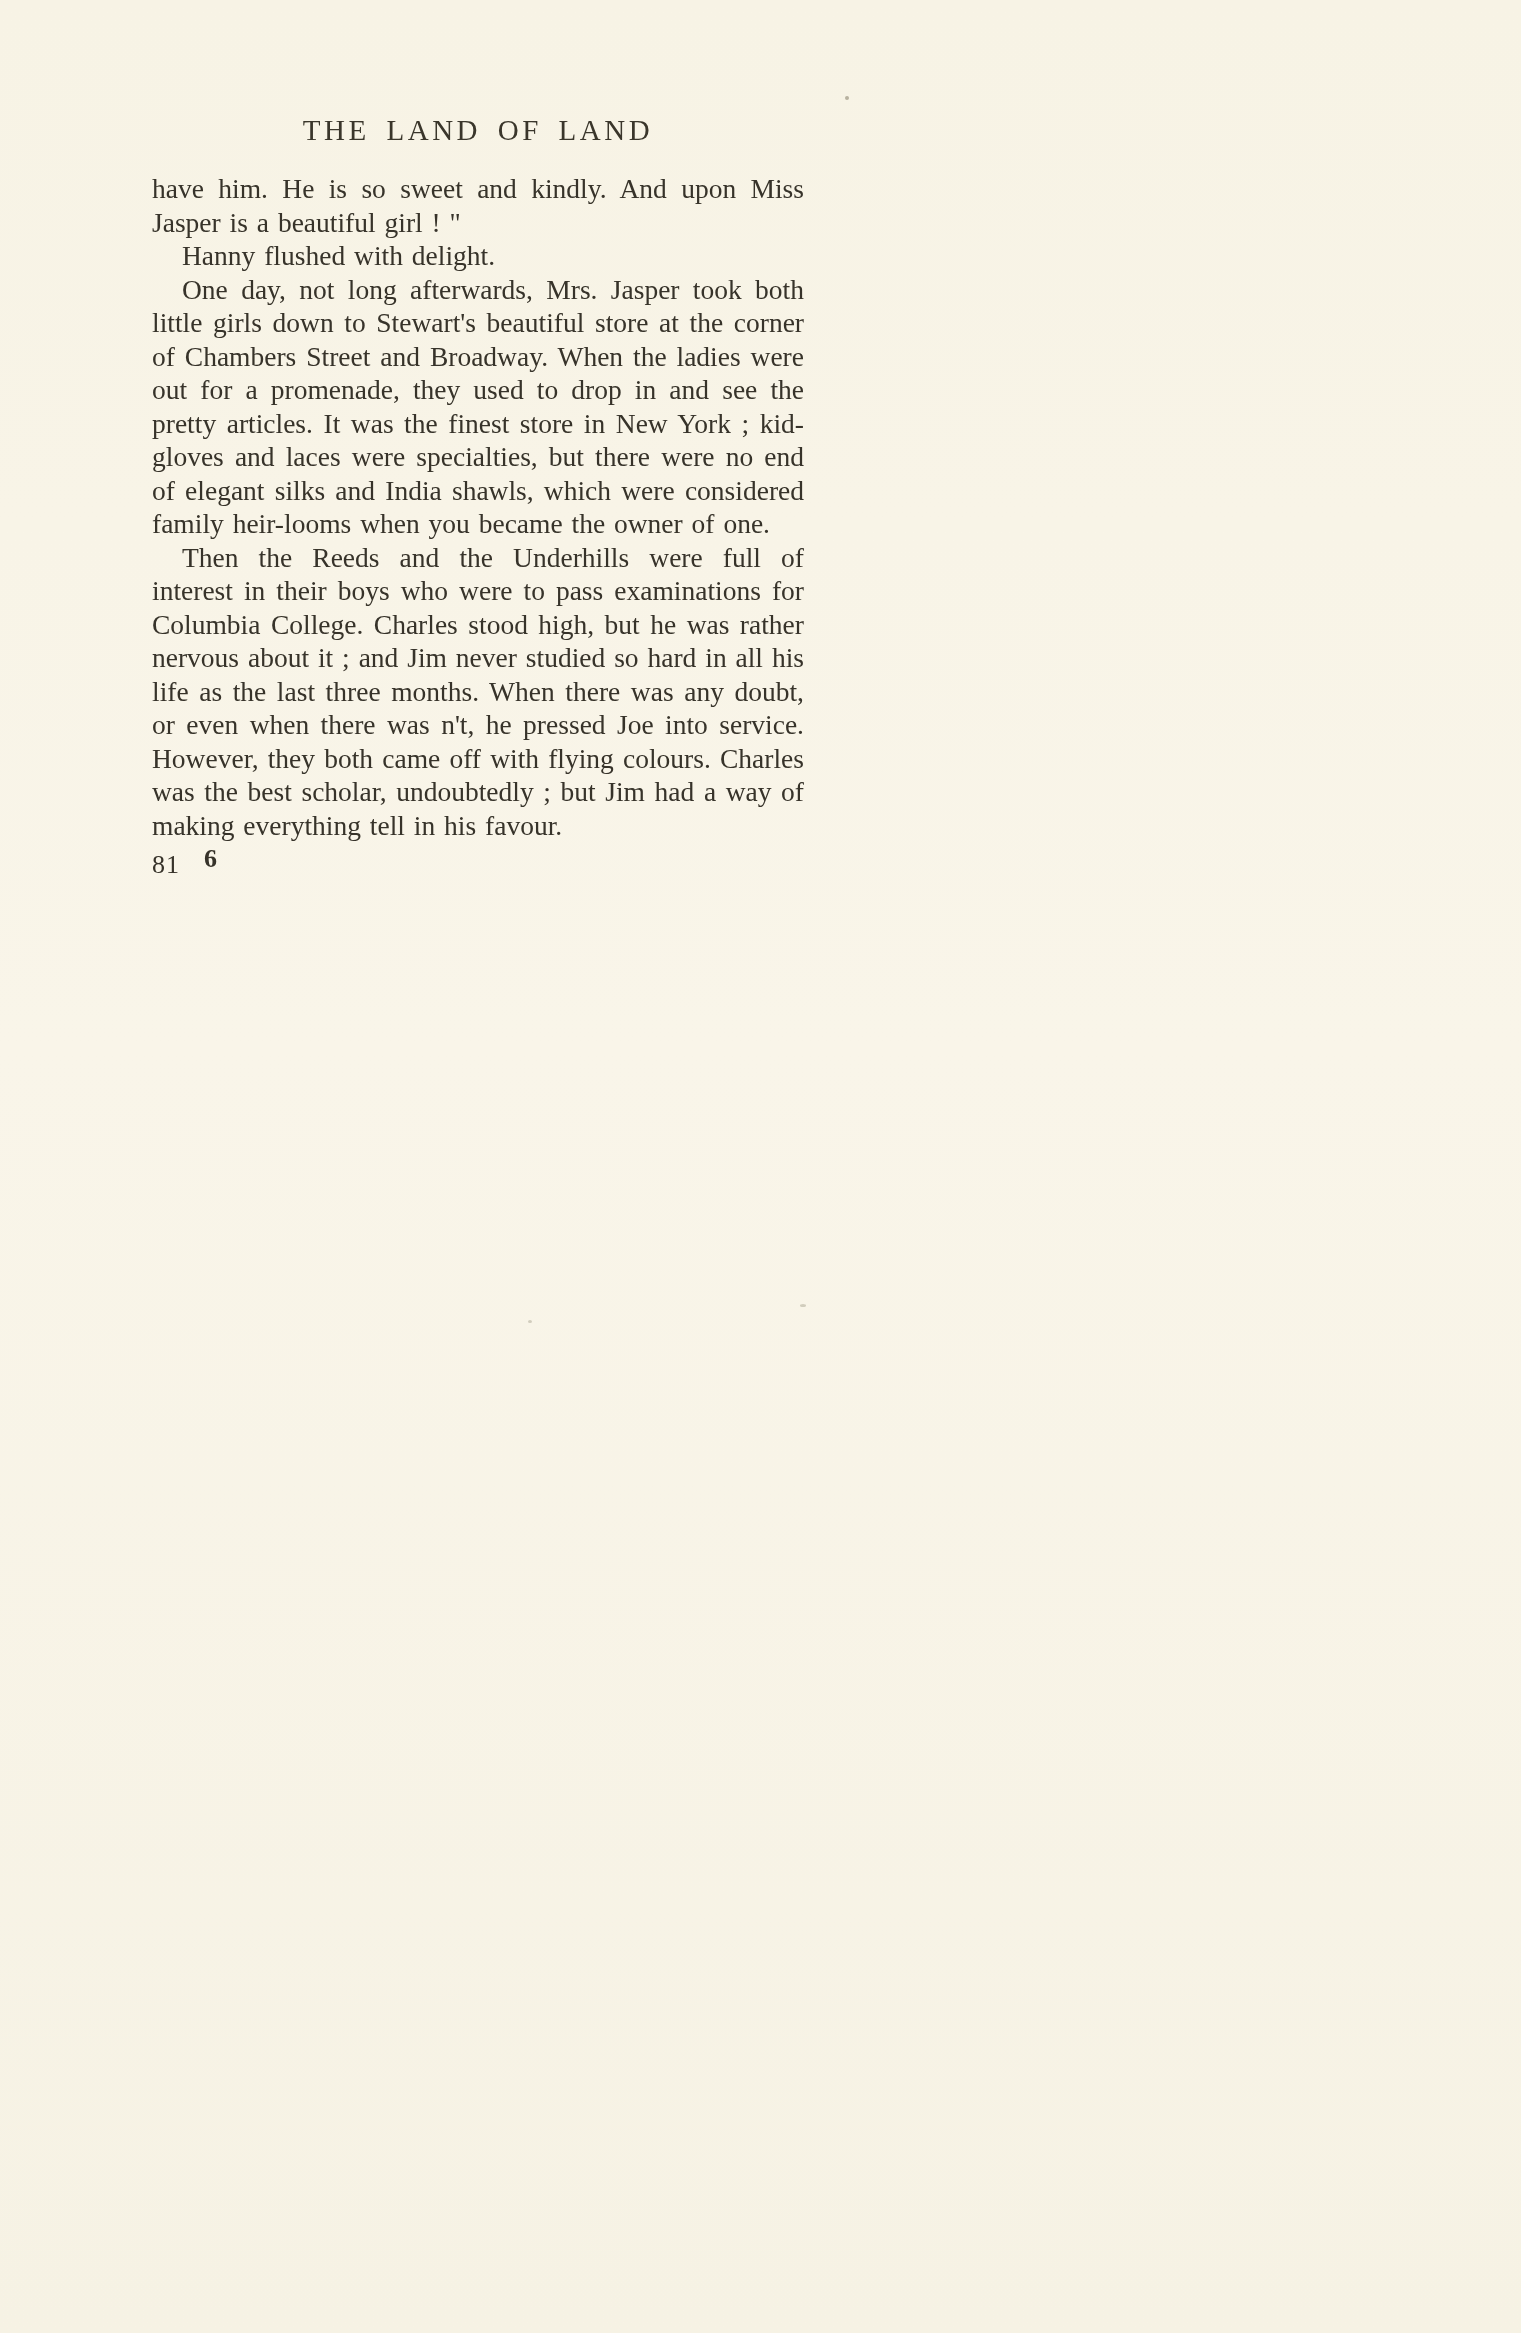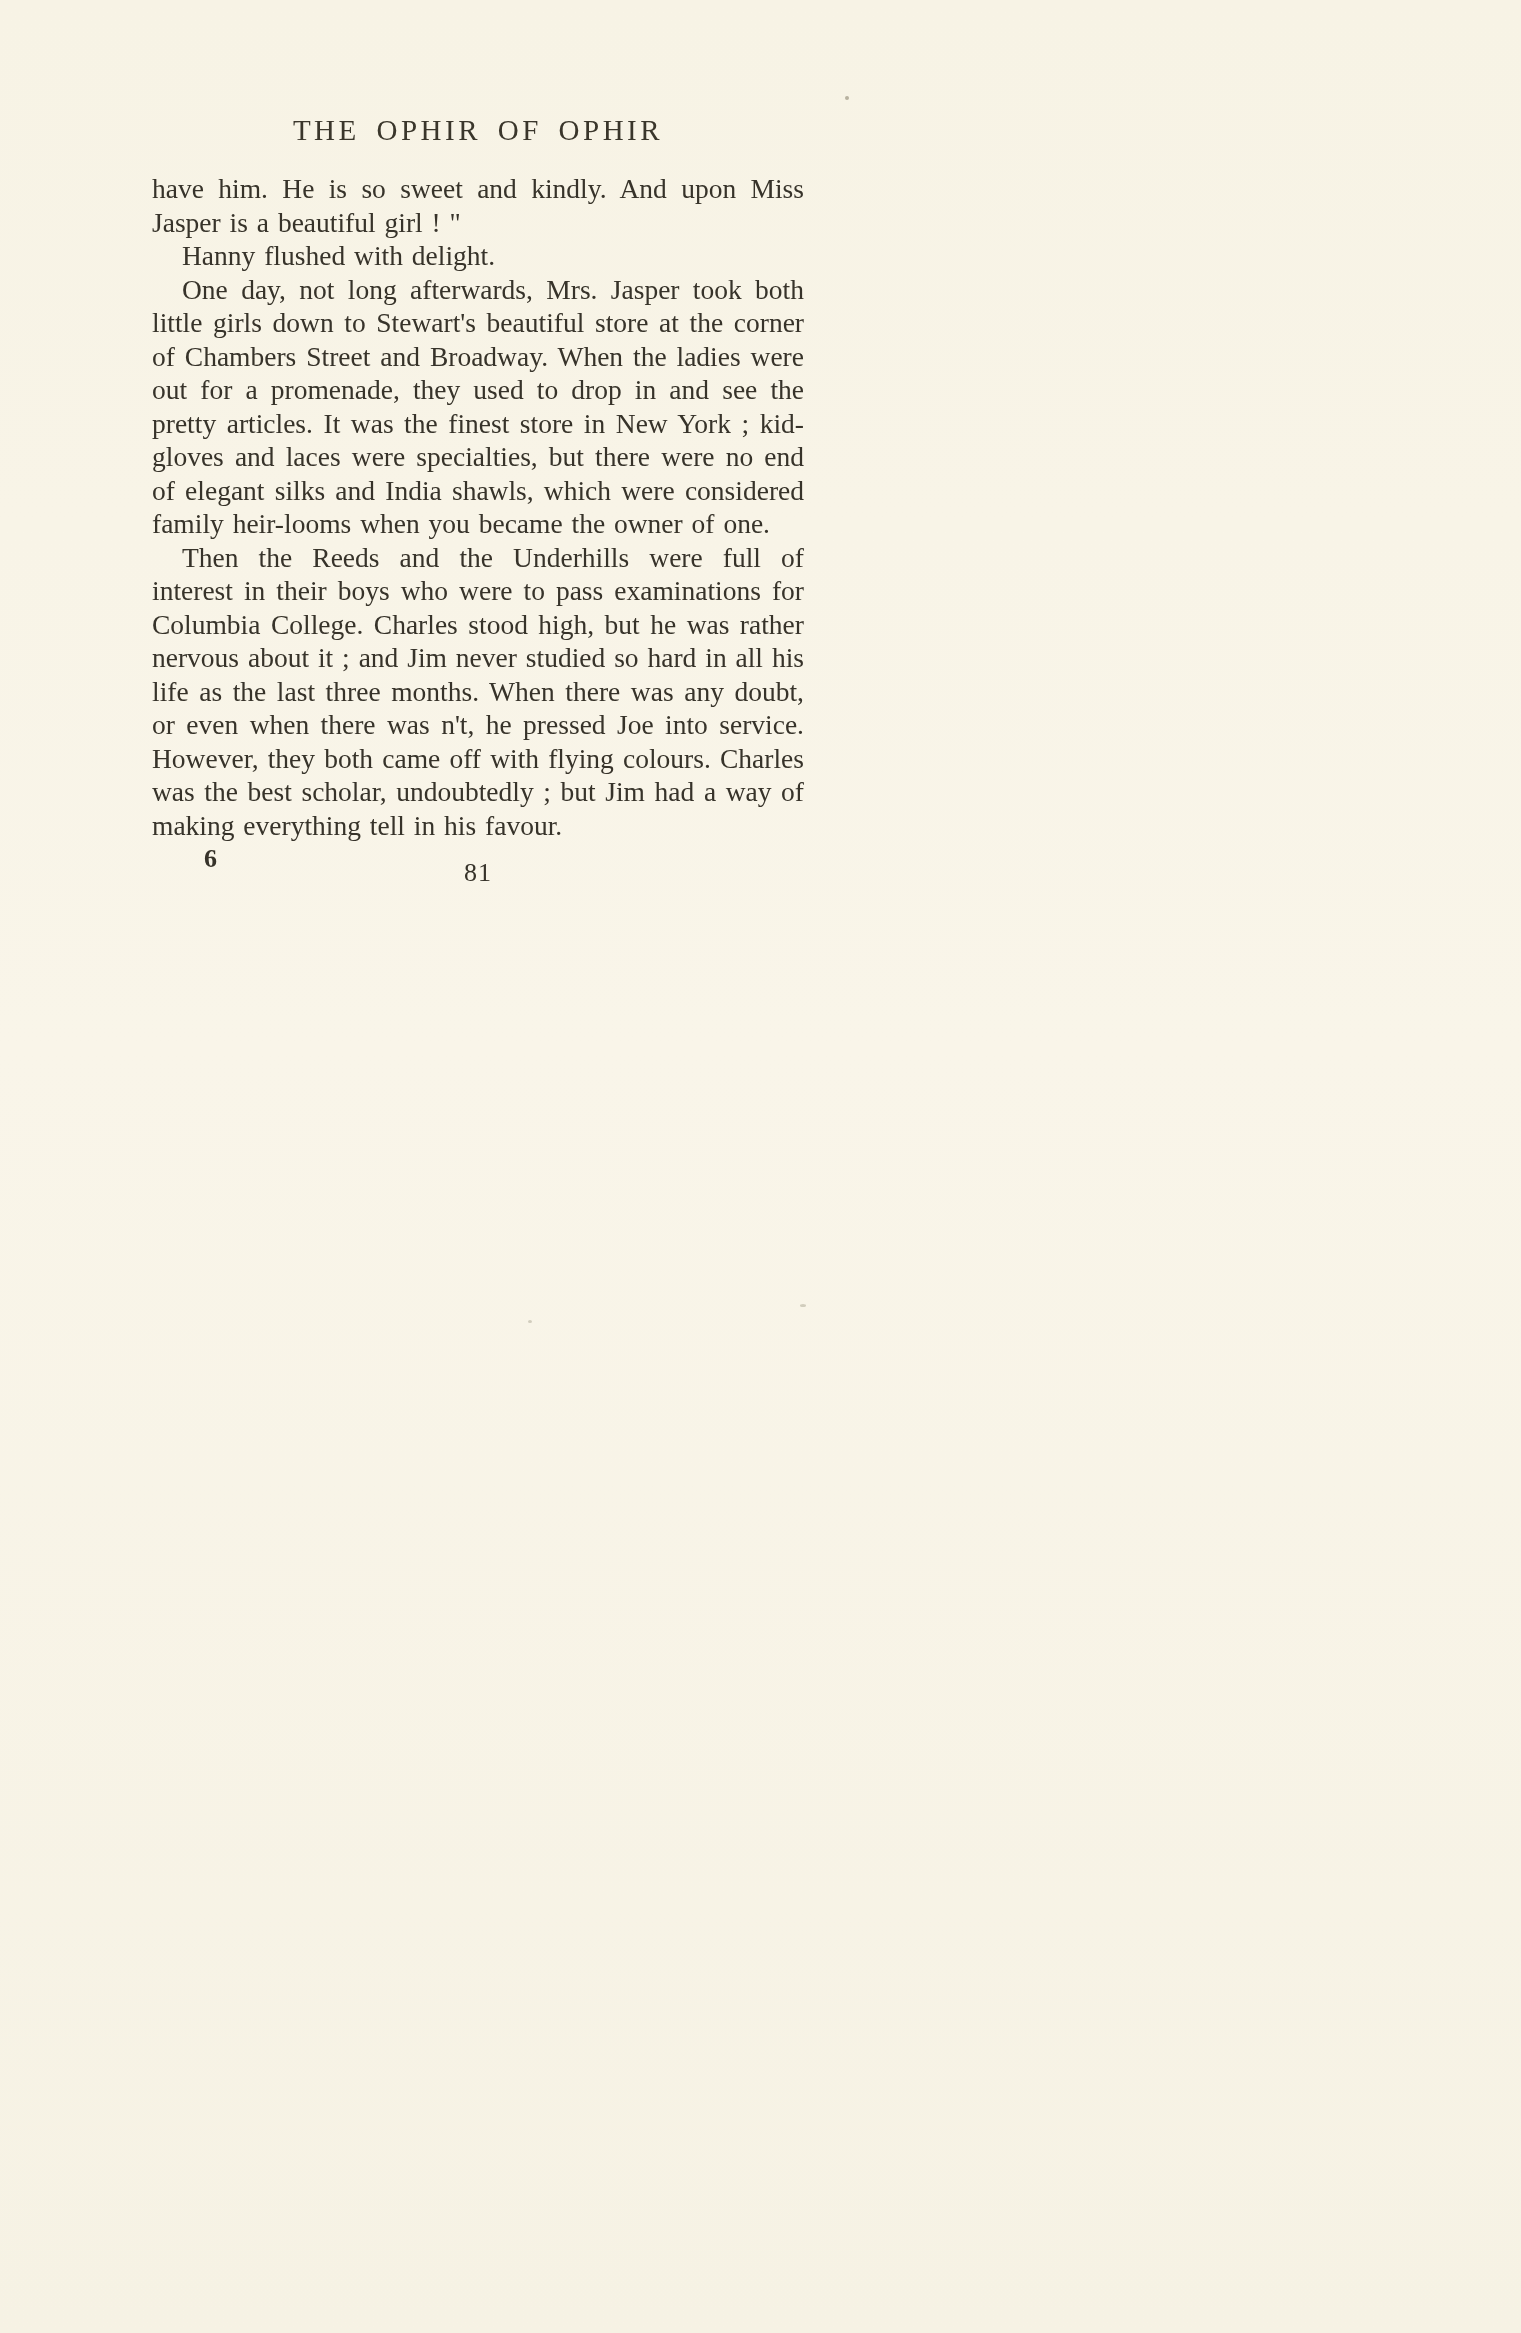--- a/index.html
+++ b/index.html
@@ -78,7 +78,7 @@
 
 <div class="scan-page">
 
-  <div class="running-head">THE OPHIR OF OPHIR</div>
+  <div class="running-head">THE LAND OF LAND</div>
 
   <div class="body-text">
     <p>have him.  He is so sweet and kindly.  And upon Miss Jasper is a beautiful girl ! "</p>

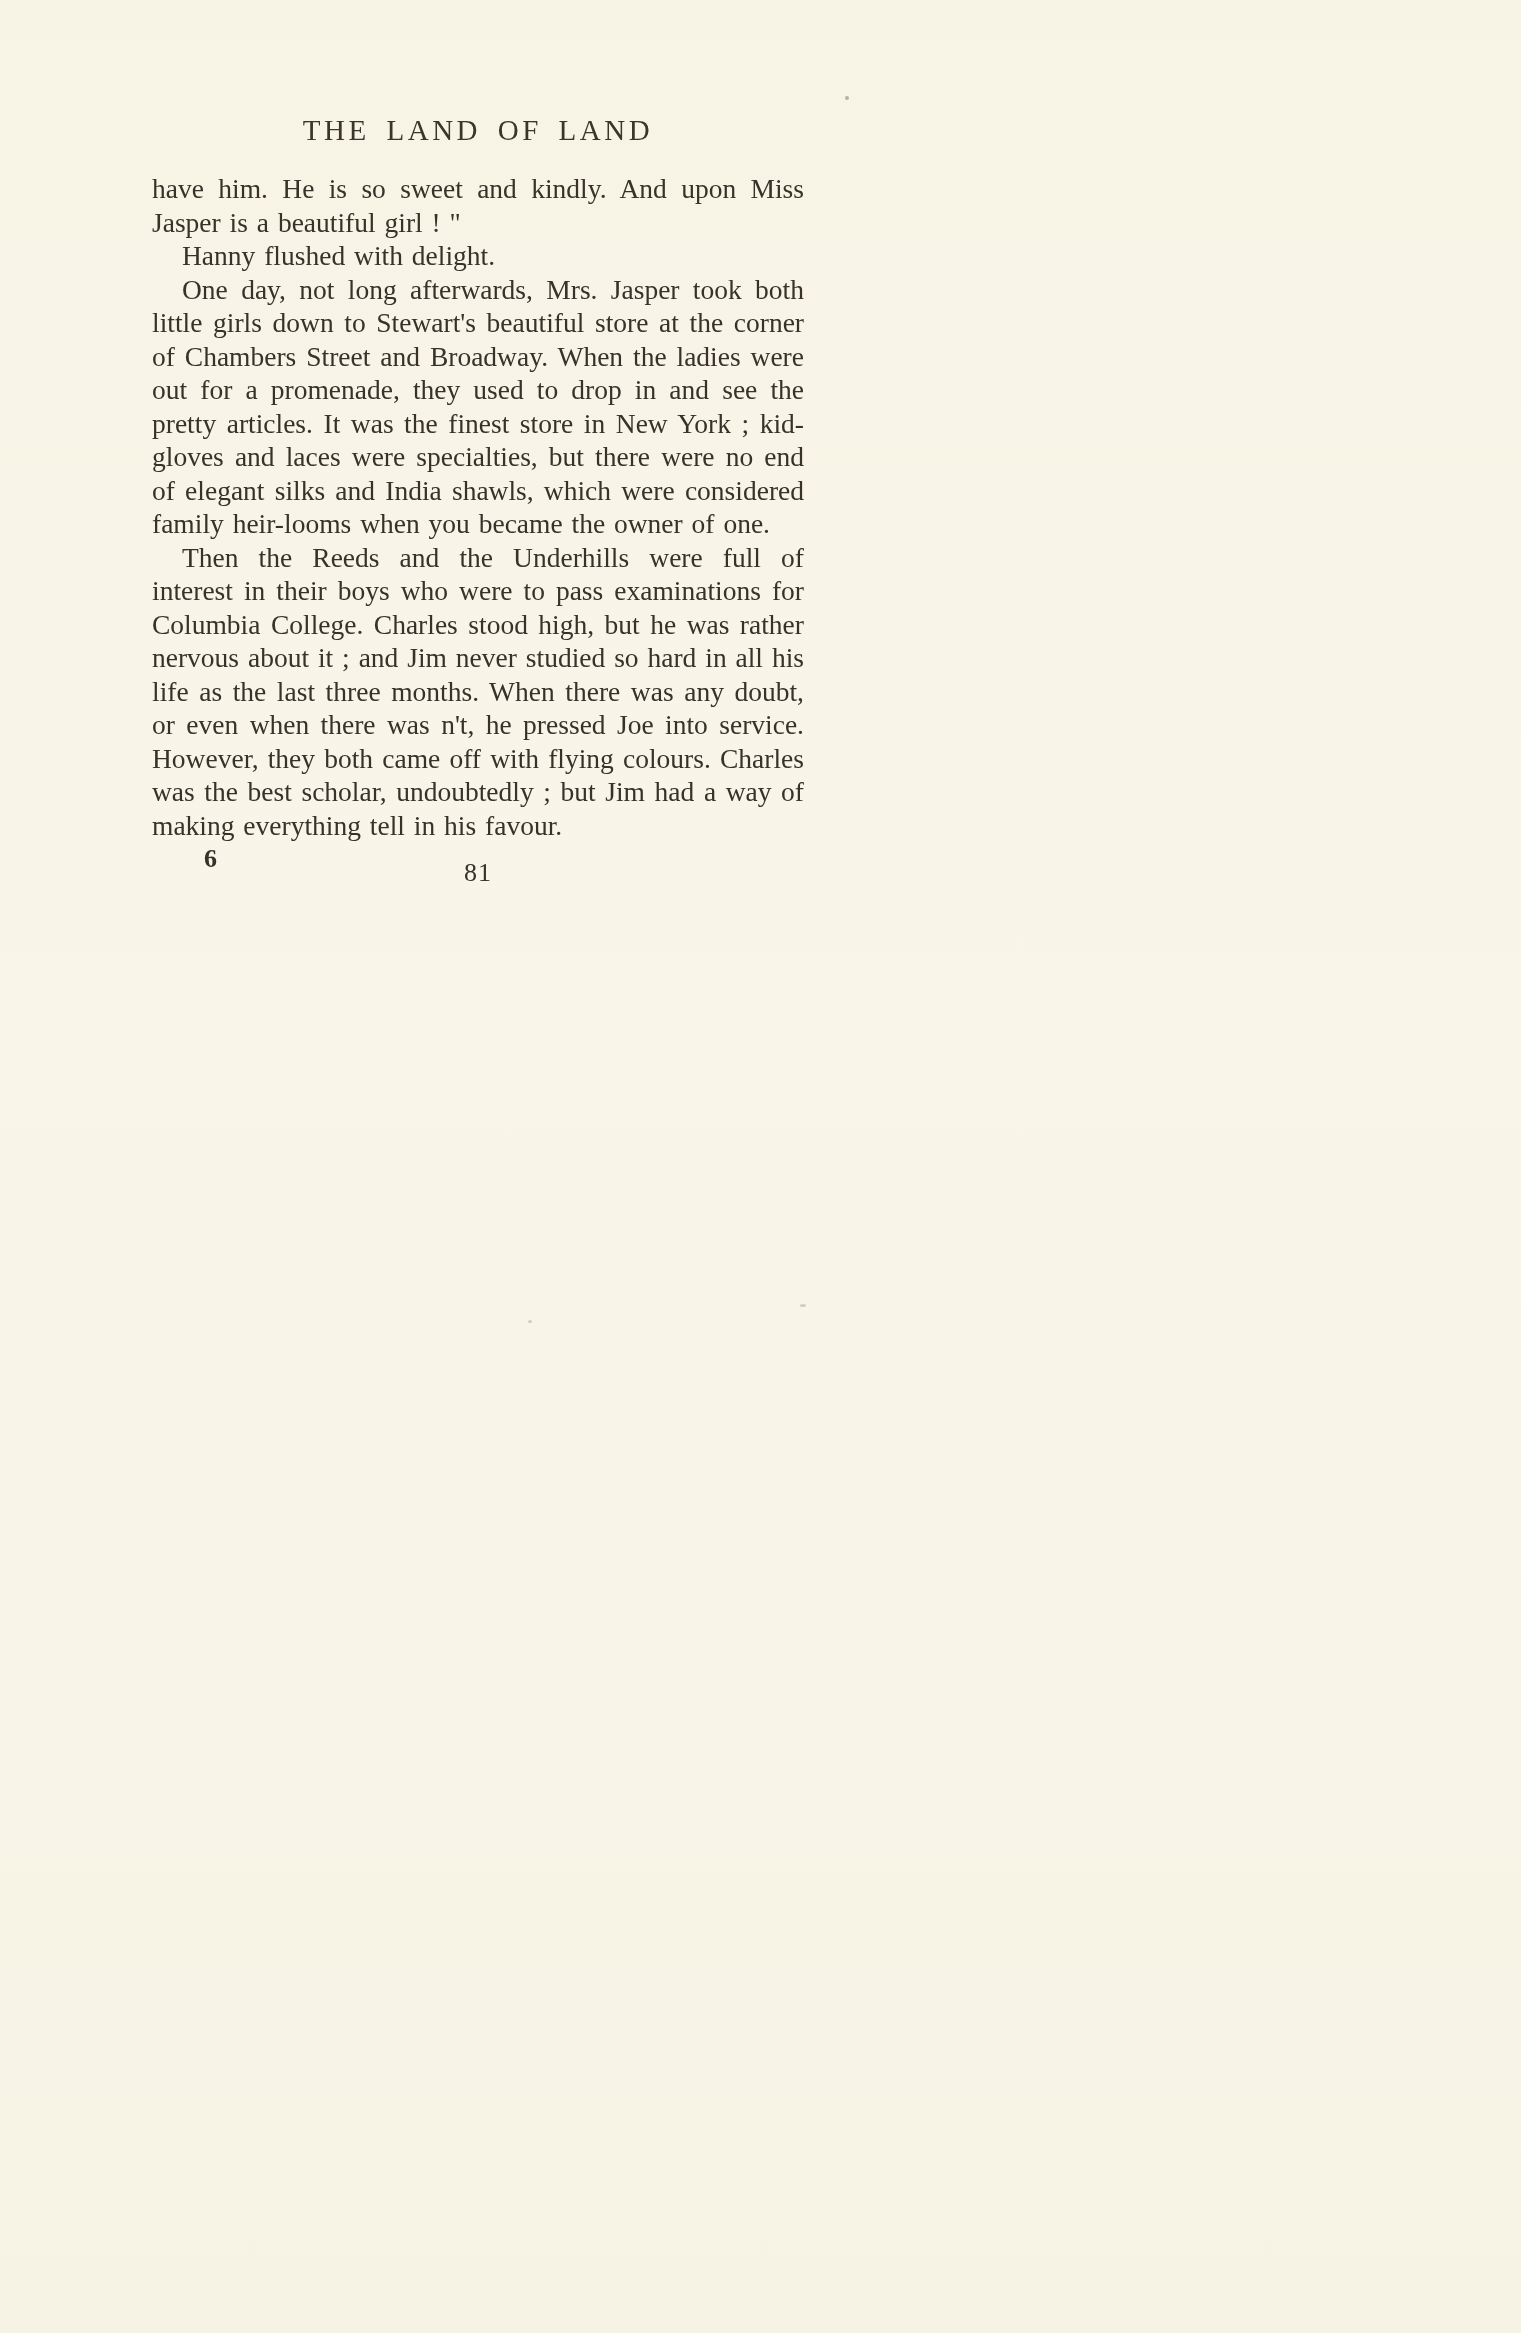--- a/index.html
+++ b/index.html
@@ -59,8 +59,7 @@
     position: absolute;
     left: 0;
     right: 0;
-    top: 14px;
-    text-align: center;
+    top: 6px;
     letter-spacing: 1px;
   }
   

